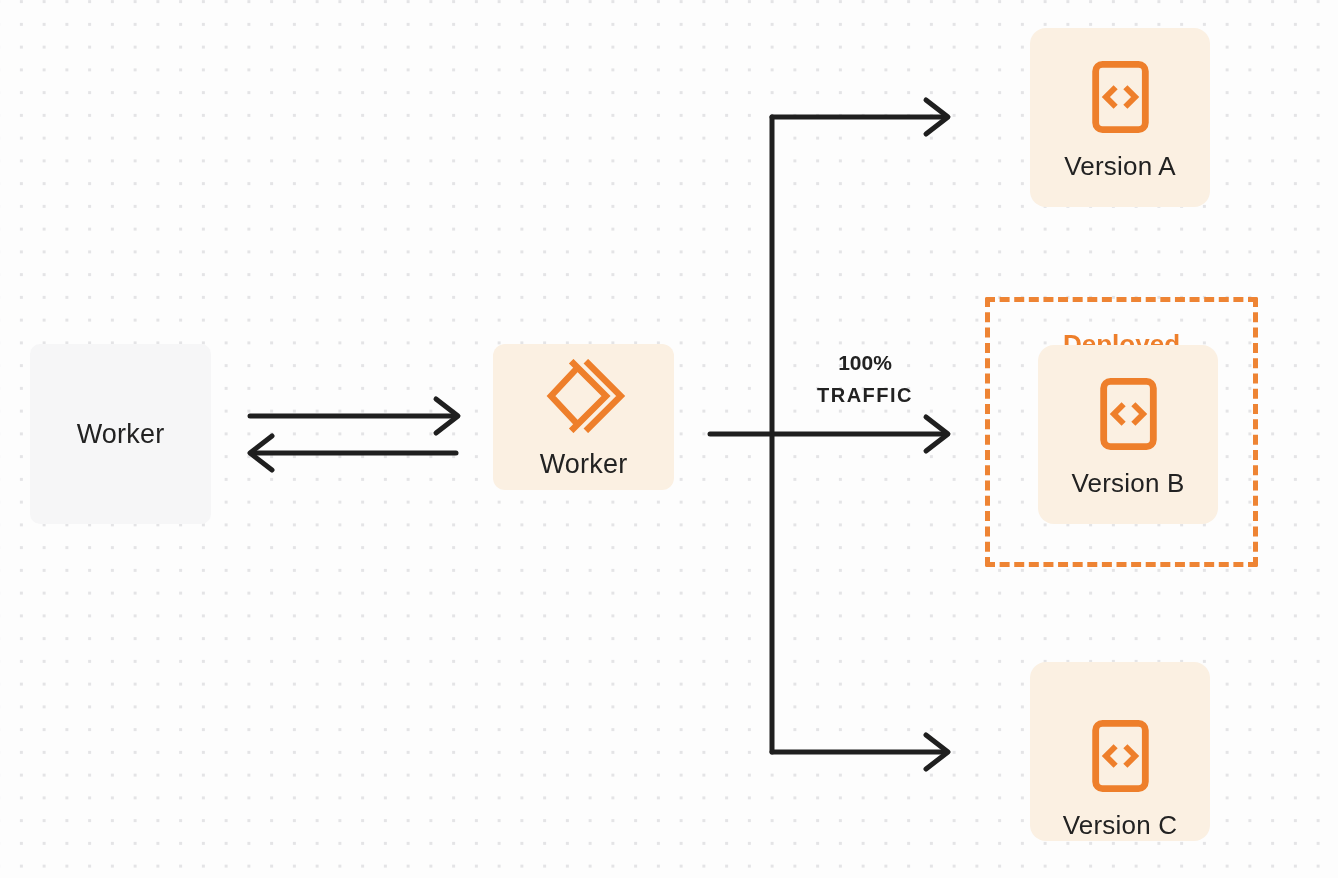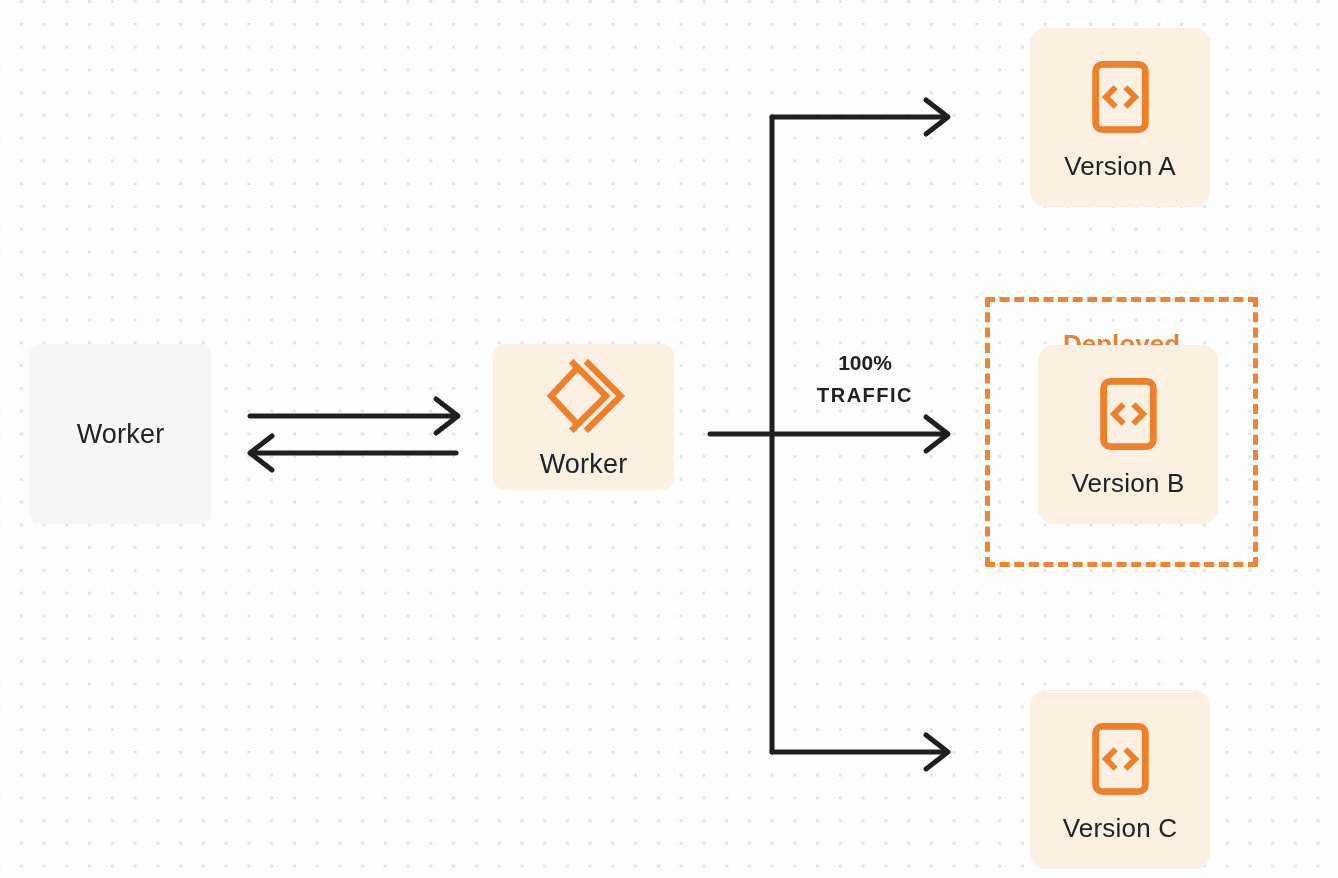--- a/index.html
+++ b/index.html
@@ -61,7 +61,7 @@
   }
   .version-a { top: 28px; }
   .version-b { top: 345px; margin-left: 8px; }
-  .version-c { top: 690px; }
+  .version-c { top: 662px; justify-content: flex-end; }
   .version-icon { color: var(--accent); margin-top: 6px; }
   .traffic-label {
     position: absolute; left: 780px; top: 348px; width: 170px;

